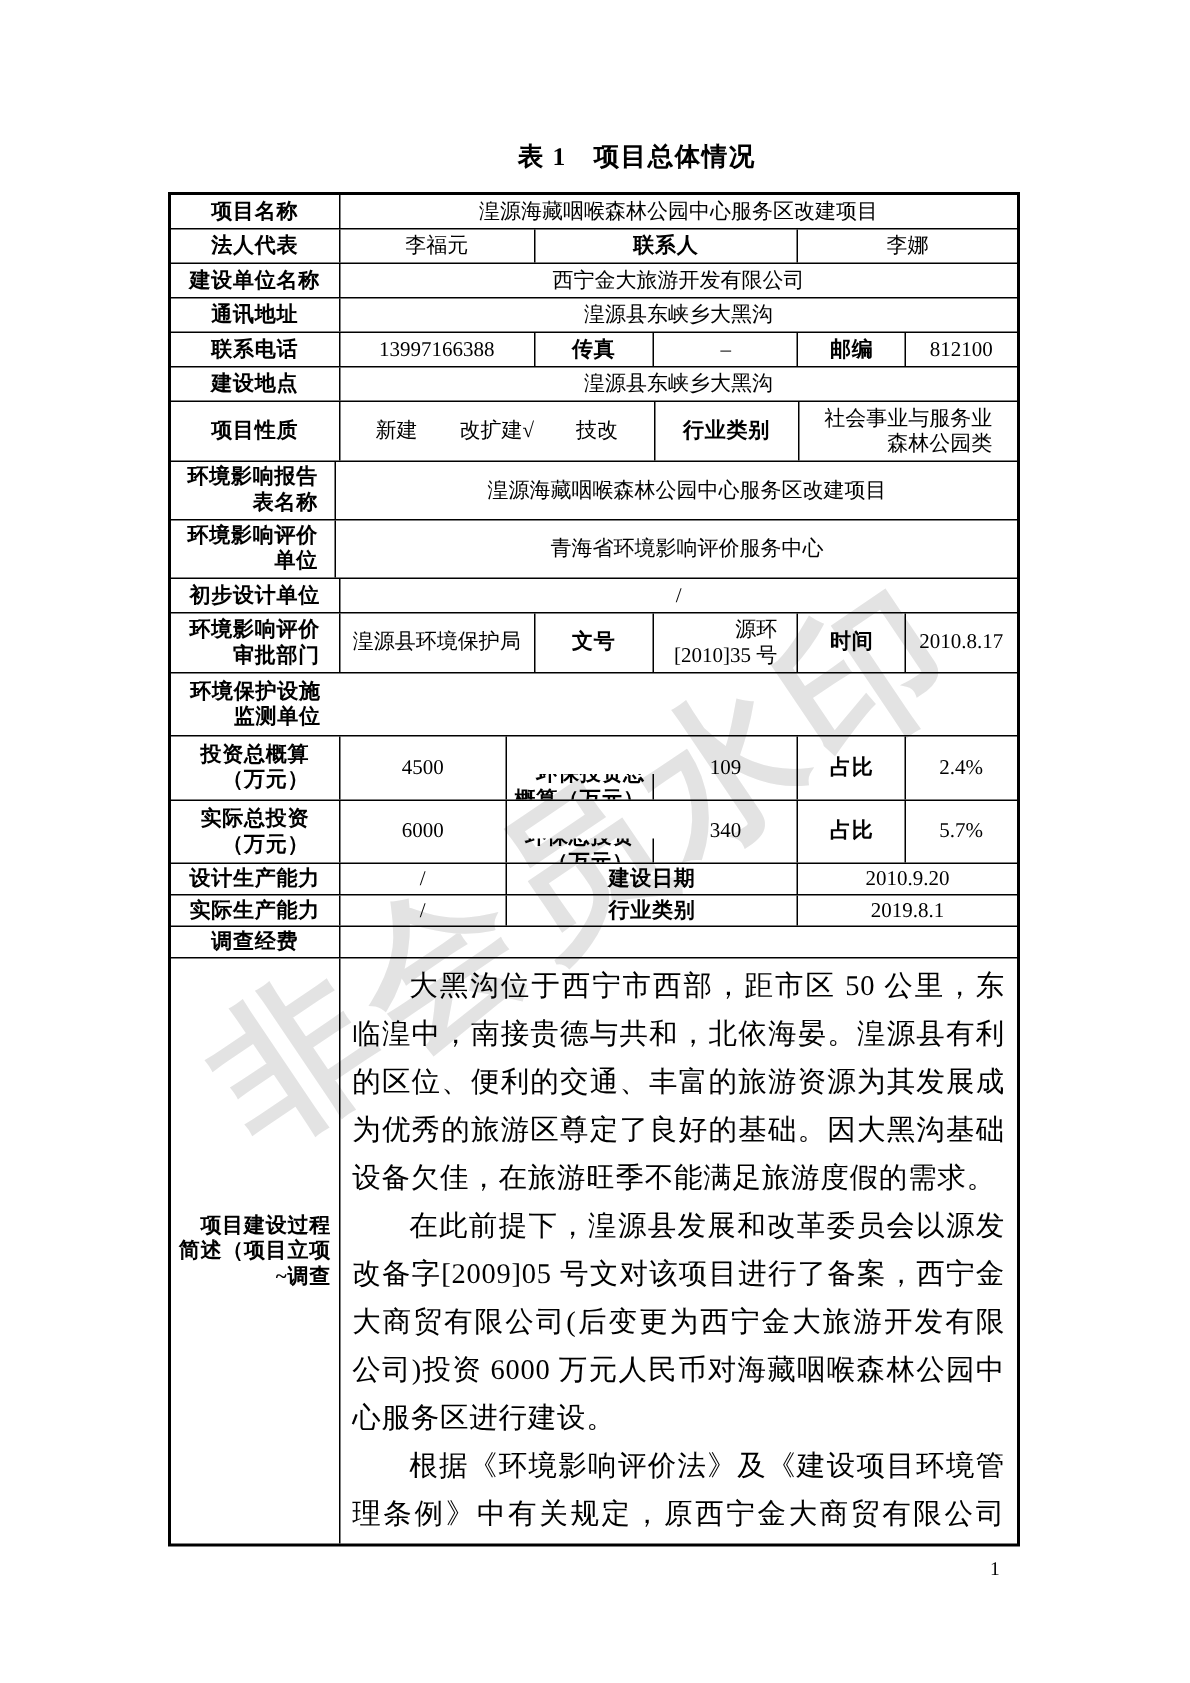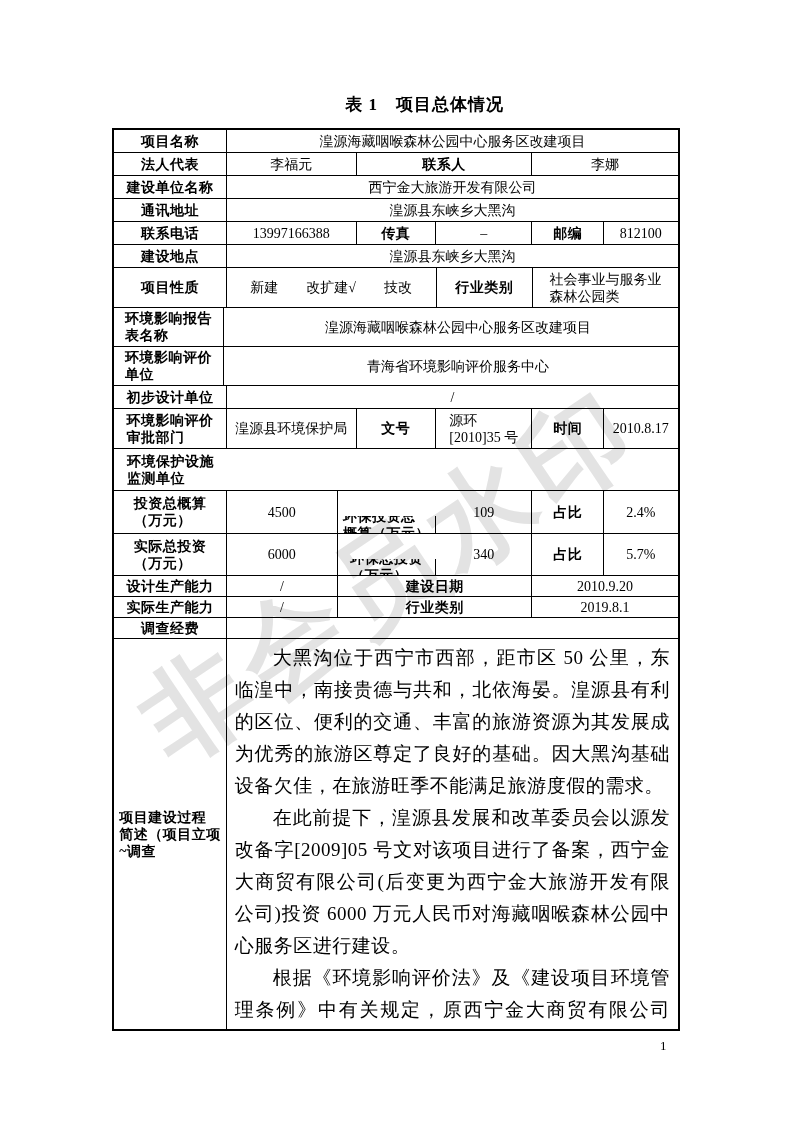--- a/index.html
+++ b/index.html
@@ -36,7 +36,7 @@
   .cell{
     border-right:1px solid #000;box-sizing:border-box;
     display:flex;align-items:center;justify-content:center;
-    text-align:left;white-space:pre-line;line-height:17px;
+    text-align:right;white-space:pre-line;line-height:17px;
     padding:1px 2px;overflow:hidden;
   }
   .cell:last-child{border-right:none;}

